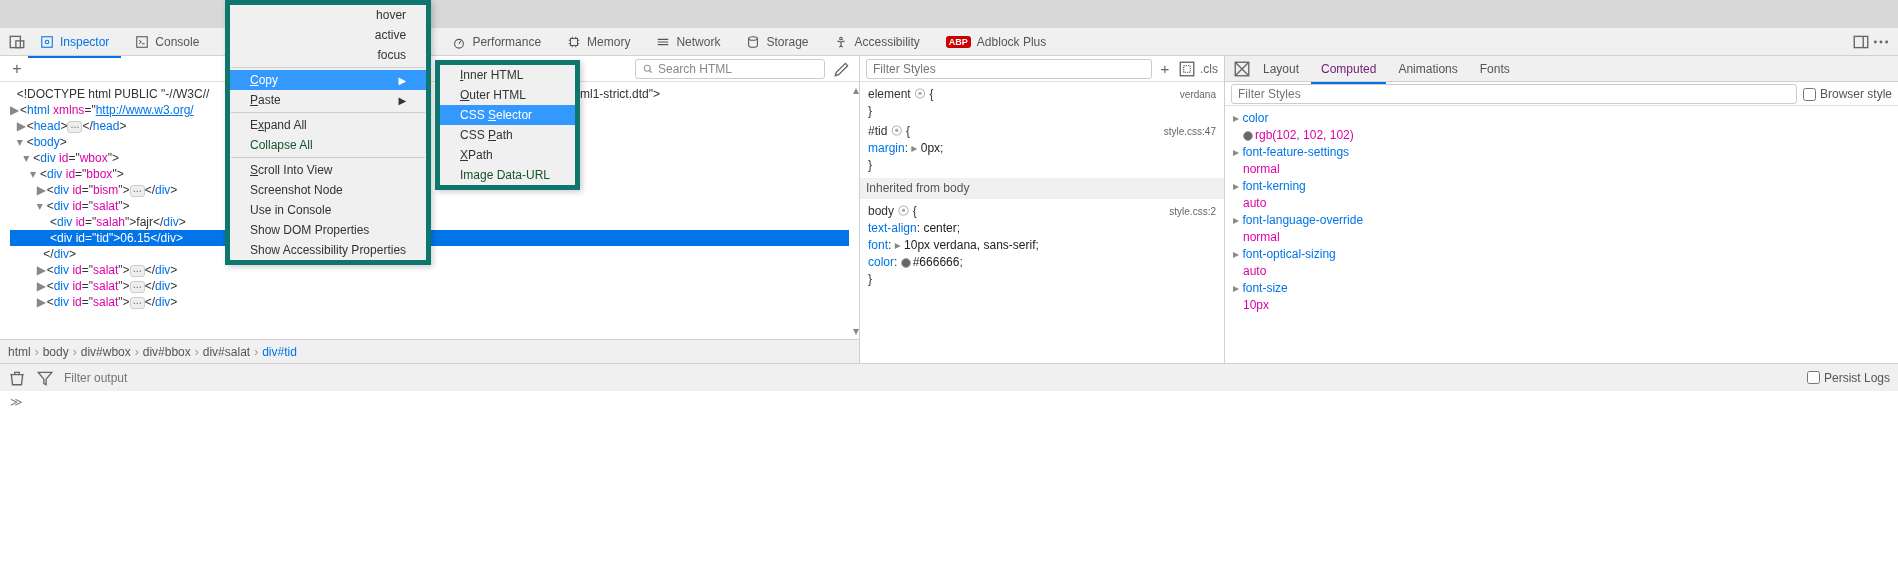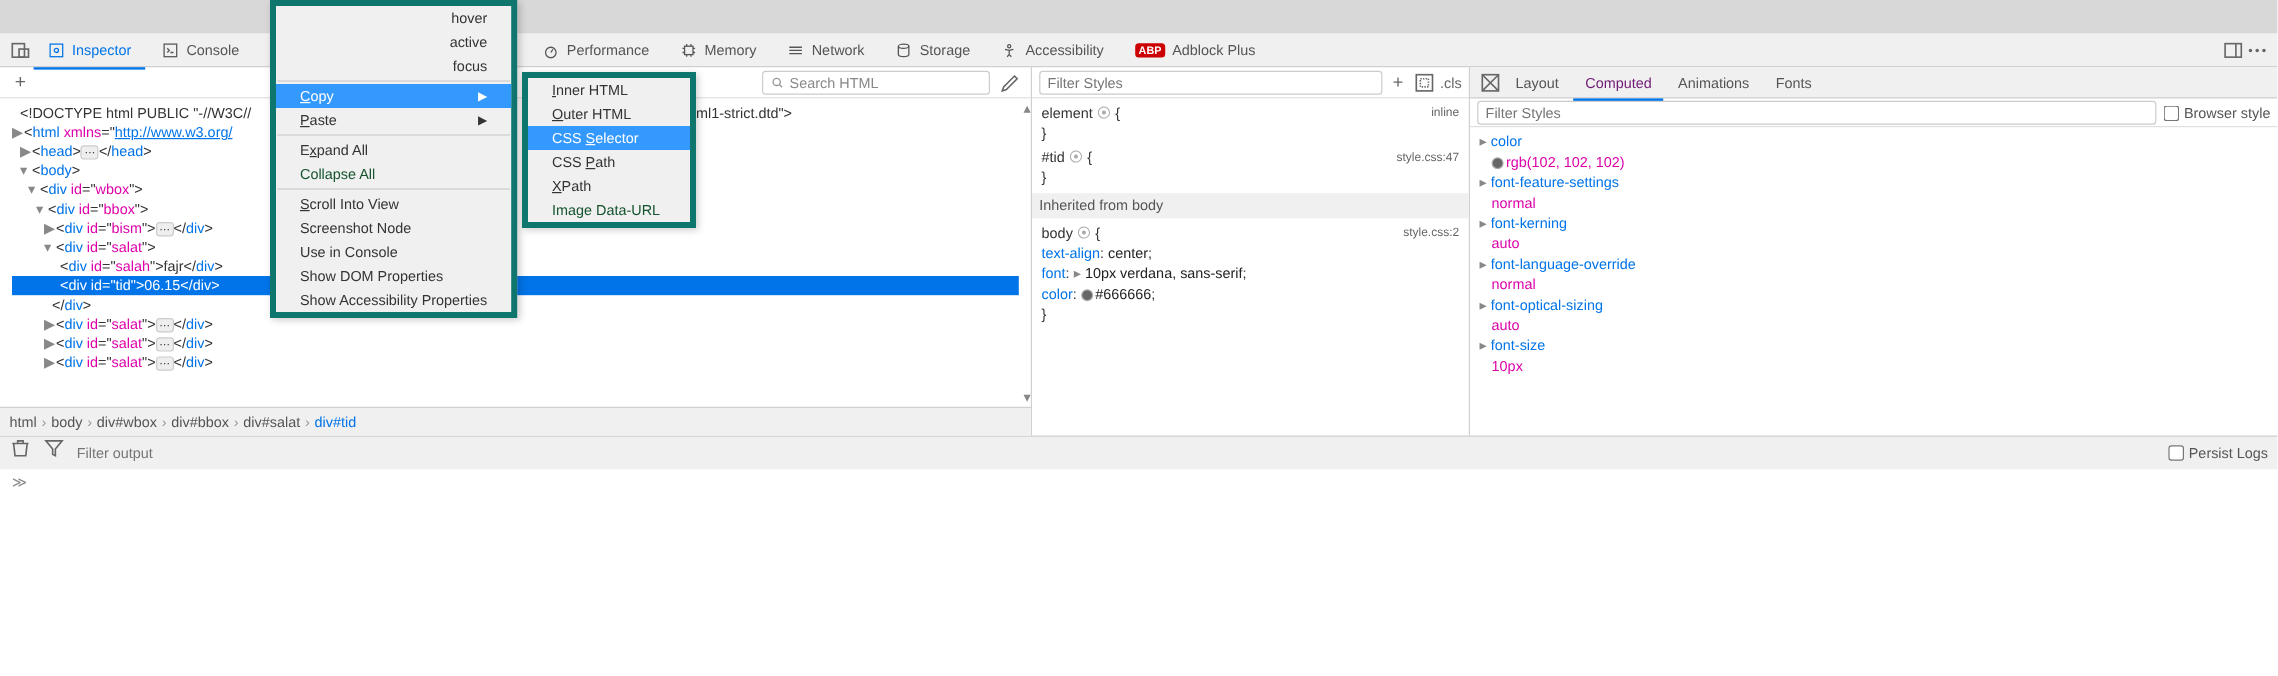--- a/index.html
+++ b/index.html
@@ -200,7 +200,7 @@
       <span style="color:#666;">.cls</span>
     </div>
     <div class="styles-body">
-      <div><span class="rule-source">inline</span><span class="selector">element</span> <span style="color:#aaa;">⦿</span> {</div>
+      <div><span class="rule-source">verdana</span><span class="selector">element</span> <span style="color:#aaa;">⦿</span> {</div>
       <div>}</div>
       <div style="margin-top:3px;"><span class="rule-source">style.css:47</span><span class="selector">#tid</span> <span style="color:#aaa;">⦿</span> {</div>
       <div>}</div>

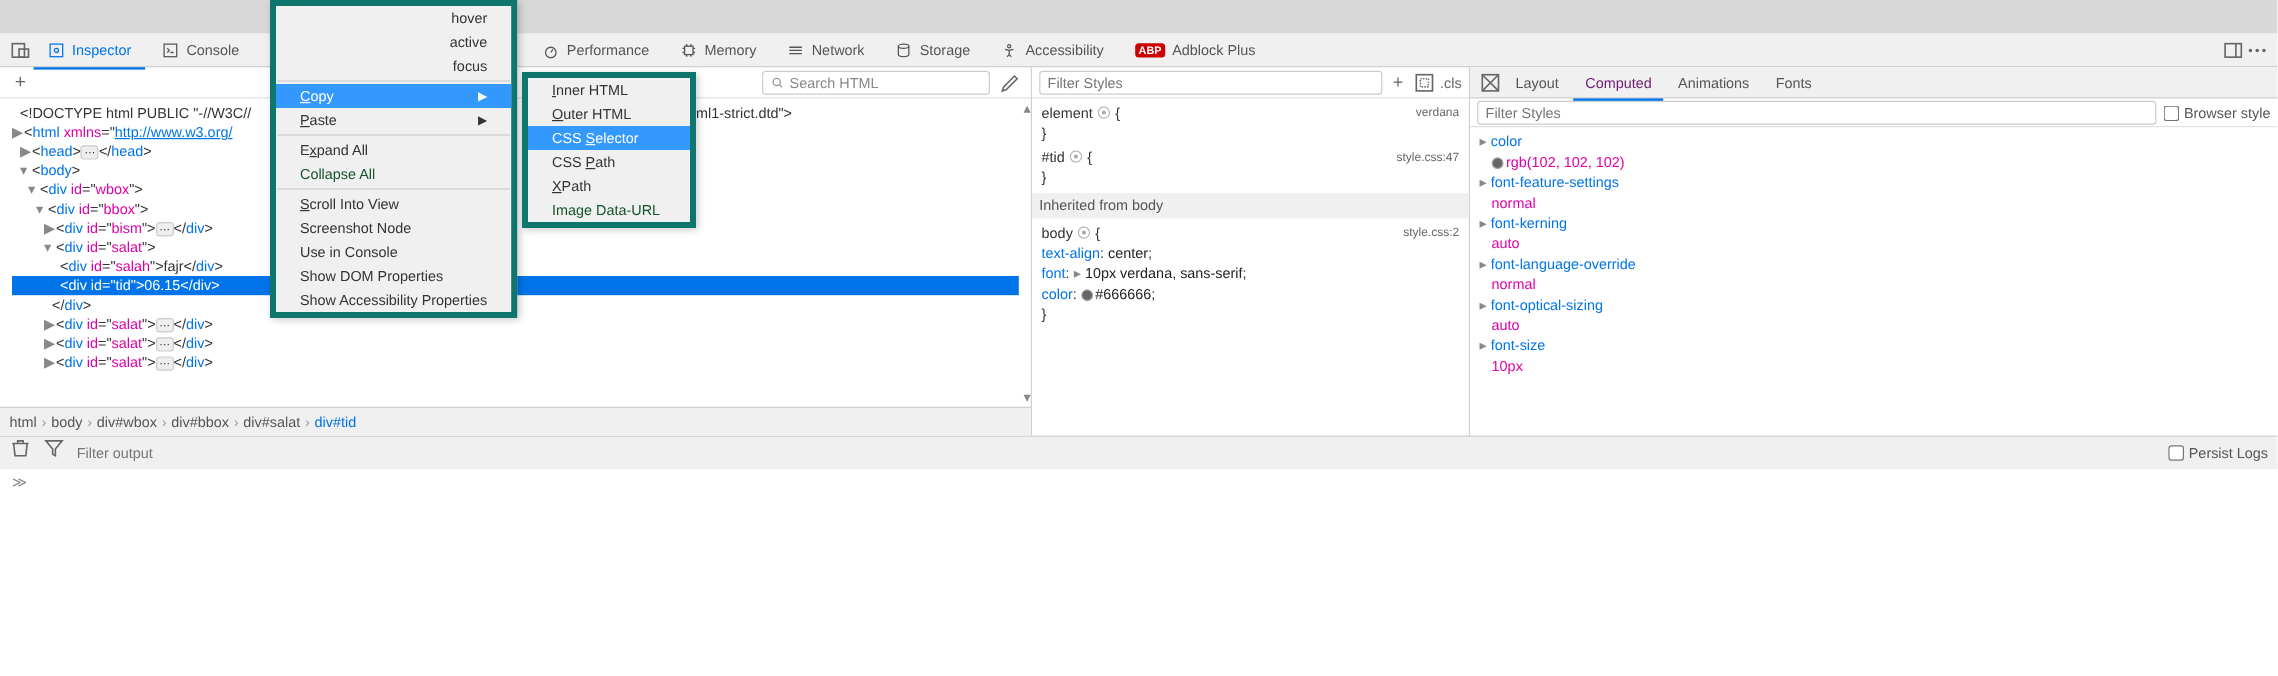--- a/index.html
+++ b/index.html
@@ -203,6 +203,7 @@
       <div><span class="rule-source">verdana</span><span class="selector">element</span> <span style="color:#aaa;">⦿</span> {</div>
       <div>}</div>
       <div style="margin-top:3px;"><span class="rule-source">style.css:47</span><span class="selector">#tid</span> <span style="color:#aaa;">⦿</span> {</div>
+      <div>  <span class="prop-name">margin</span>: <span style="color:#888;">▸</span> <span class="prop-val">0px</span>;</div>
       <div>}</div>
       <div class="inherited-label">Inherited from body</div>
       <div><span class="rule-source">style.css:2</span><span class="selector">body</span> <span style="color:#aaa;">⦿</span> {</div>

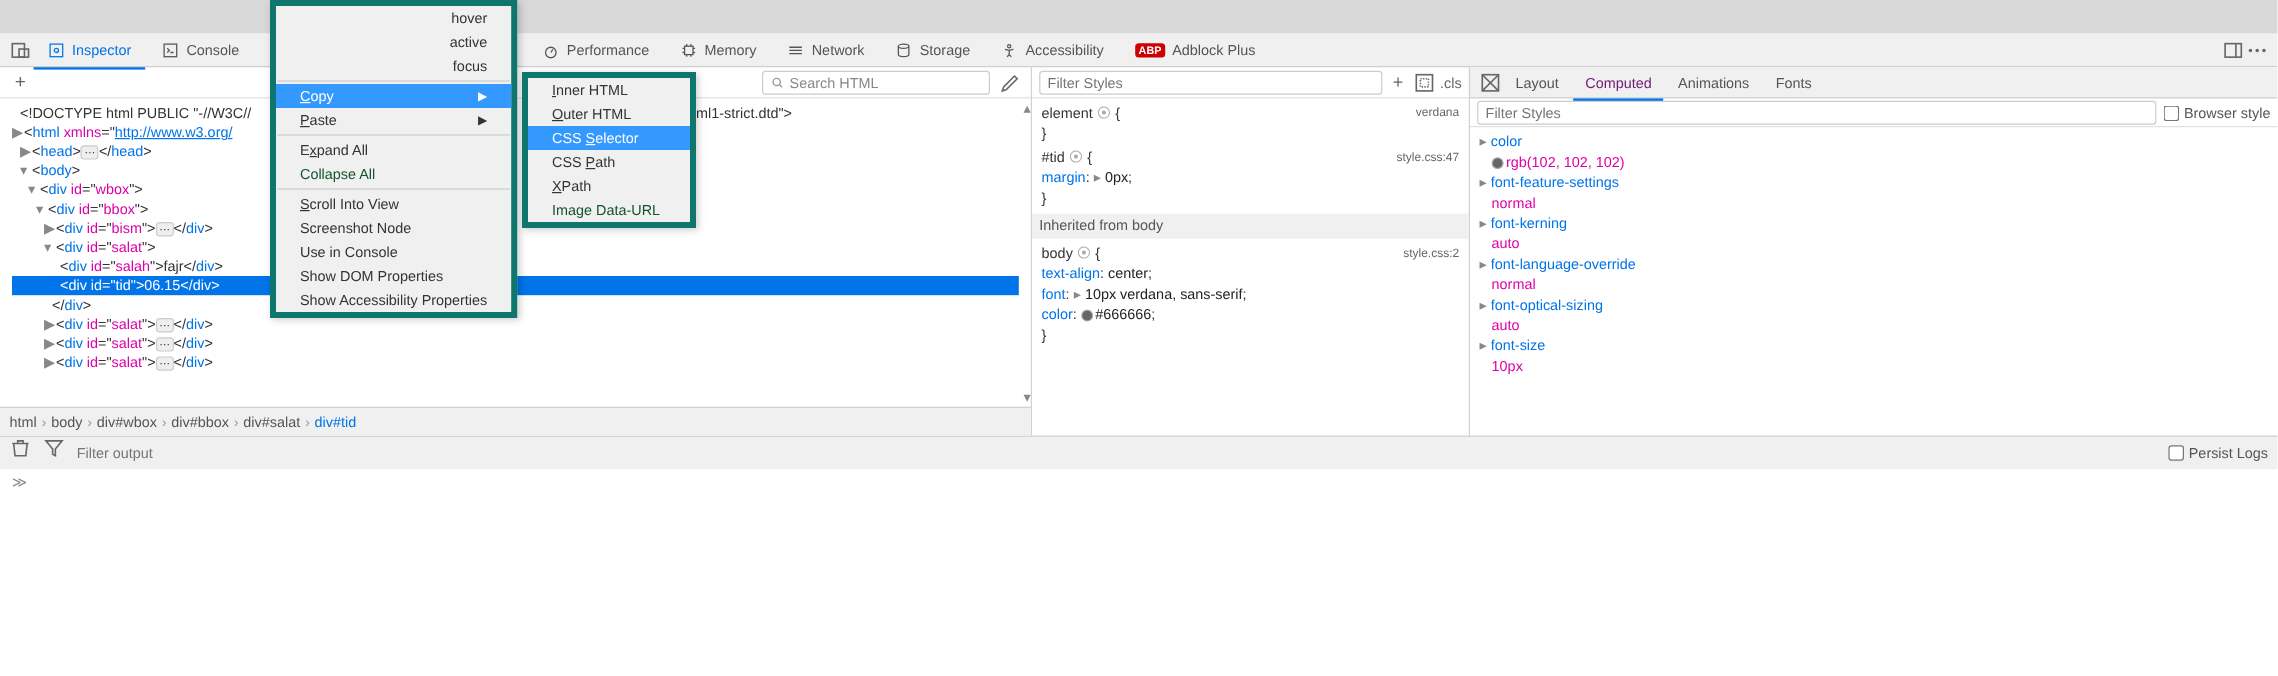--- a/index.html
+++ b/index.html
@@ -49,7 +49,7 @@
 .context-menu-item.disabled { color: #14532d; }
 .context-menu-sep { height: 1px; background: #ccc; margin: 2px 1px; }
 .submenu-arrow { font-size: 10px; }
-.console-bar { height: 28px; background: #f0f0f0; border-top: 1px solid #d0d0d0; display: flex; padding: 0 8px; gap: 10px; }
+.console-bar { height: 28px; background: #f0f0f0; border-top: 1px solid #d0d0d0; display: flex; align-items: center; padding: 0 8px; gap: 10px; }
 .console-prompt { height: 24px; padding: 4px 10px; color: #888; }
 .icon-btn { display: inline-flex; align-items: center; justify-content: center; width: 18px; height: 18px; cursor: pointer; color: #666; }
 .kbd-underline { text-decoration: underline; }

